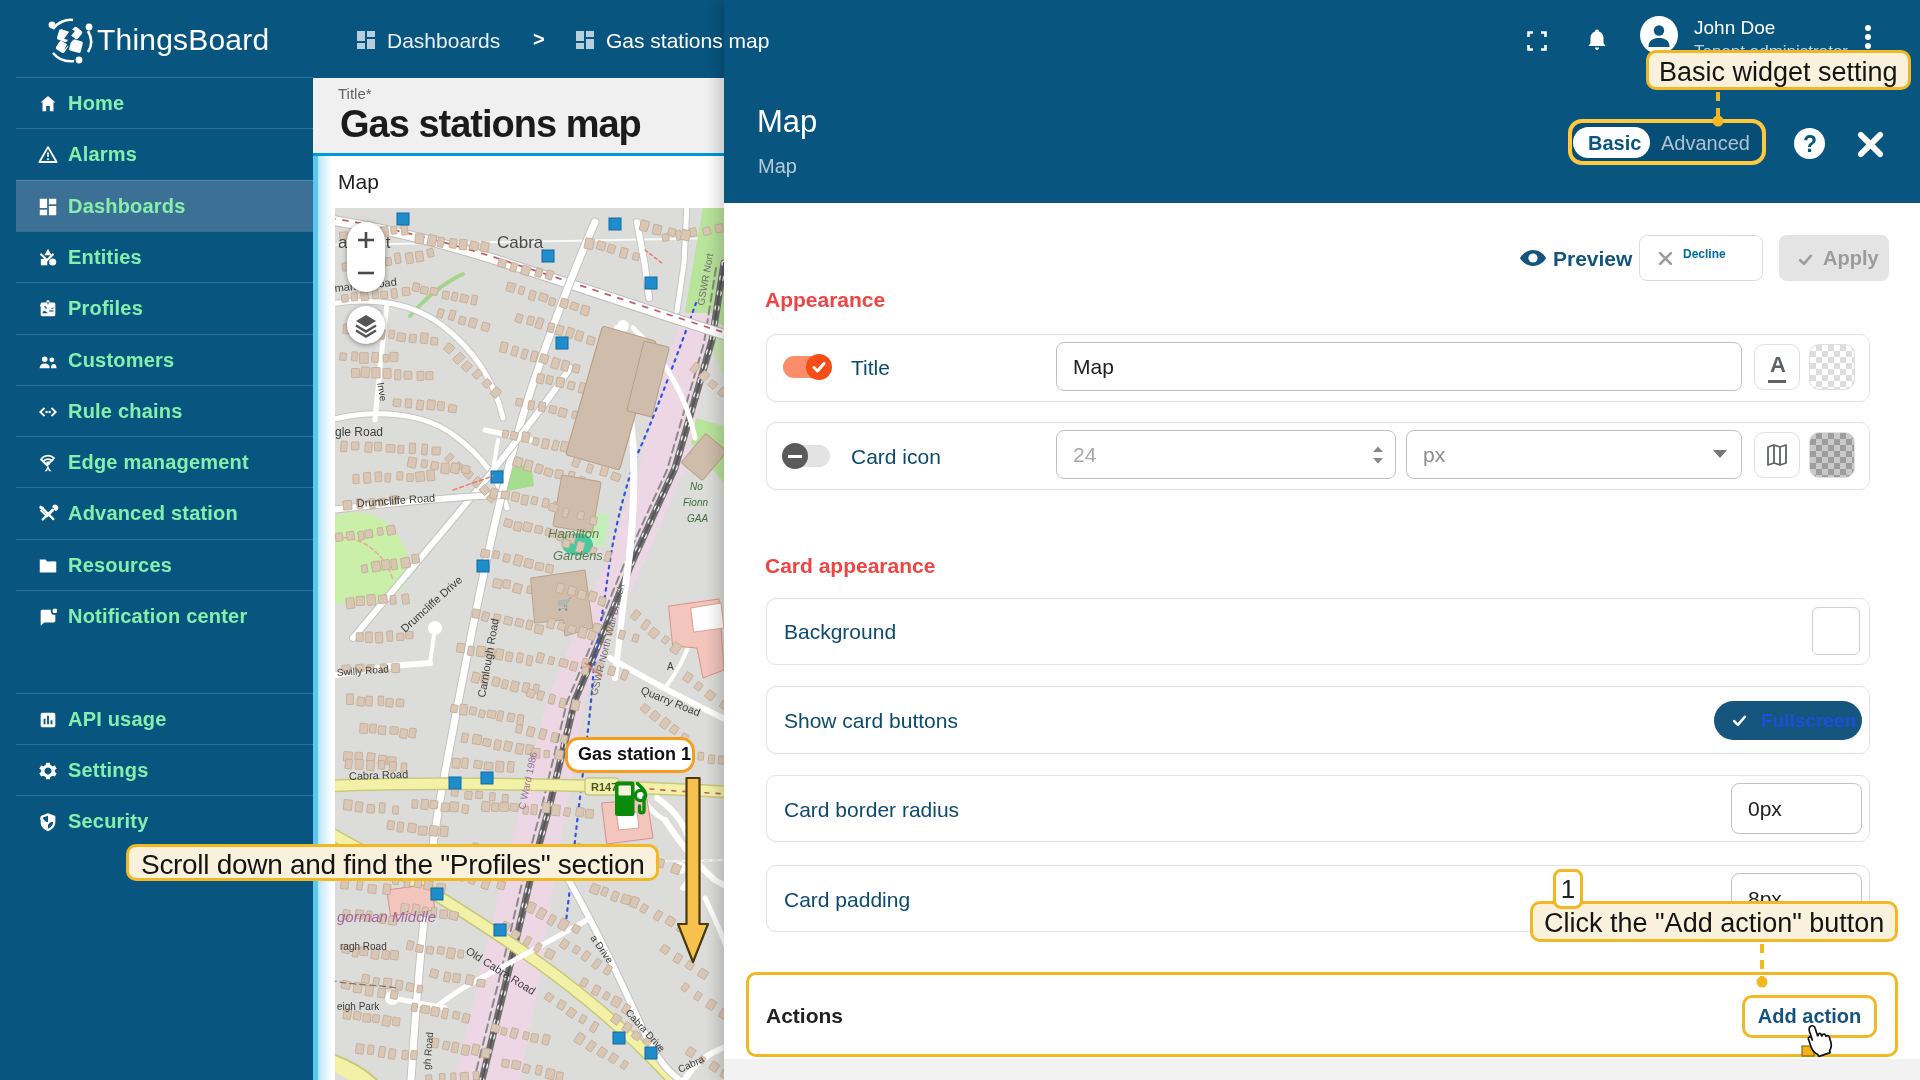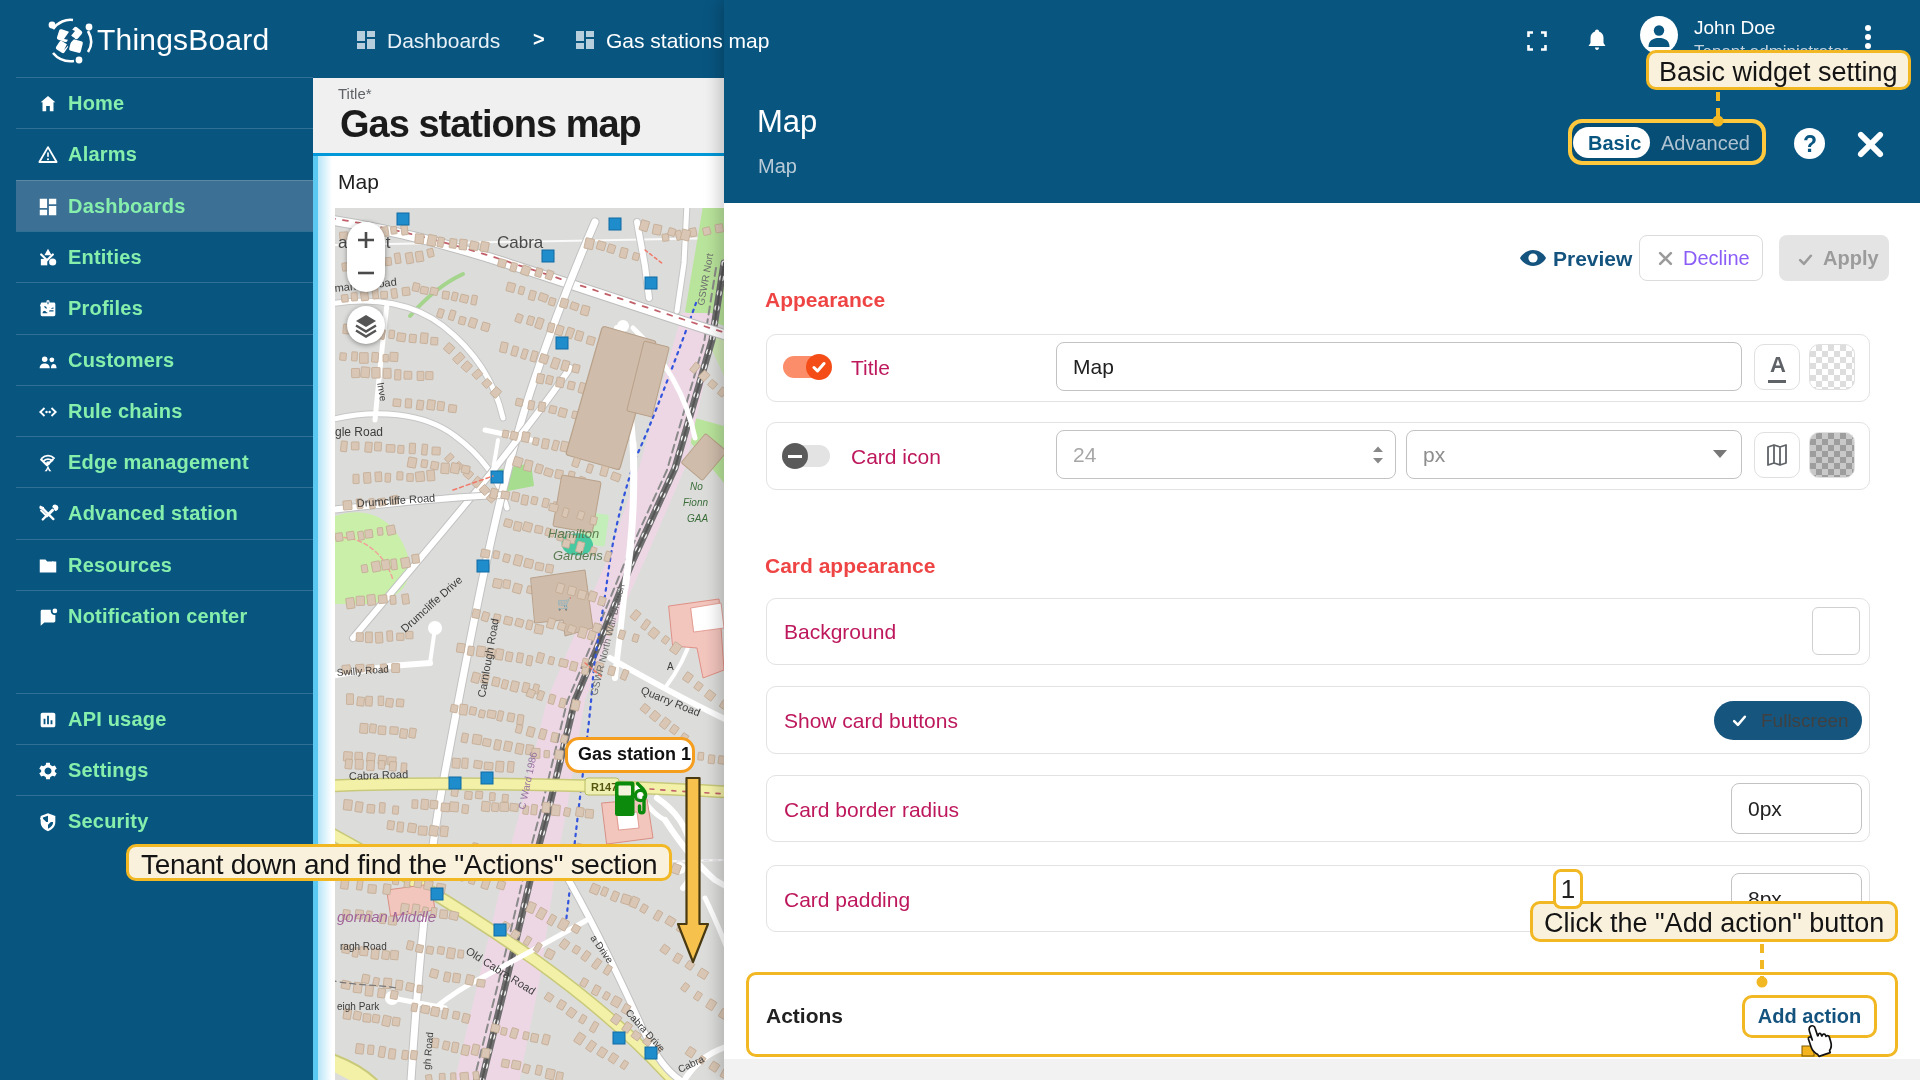--- a/index.html
+++ b/index.html
@@ -948,7 +948,7 @@
 <svg class="abs" style="left:934px;top:251px" width="15" height="15" viewBox="0 0 14 14">
       <path d="M2 2 L12 12 M12 2 L2 12" fill="none" stroke="#9b9b9b" stroke-width="2.4" stroke-linecap="round"></path>
     </svg>
-<div class="abs" style="left:959px;top:247px;font-size:20px;font-weight:400;color:#8b5cf6">Decline</div>
+<div class="abs" style="left:959px;top:247px;font-size:12px;font-weight:700;color:#0369a1">Decline</div>
 <div class="abs" style="left:1055px;top:235px;width:110px;height:46px;background:#e4e4e4;border-radius:8px"></div>
 <svg class="abs" style="left:1074px;top:252px" width="15" height="15" viewBox="0 0 14 14">
       <path d="M2 7.5 L5.5 11 L12 3.5" fill="none" stroke="#9b9b9b" stroke-width="2.4" stroke-linecap="round" stroke-linejoin="round"></path>

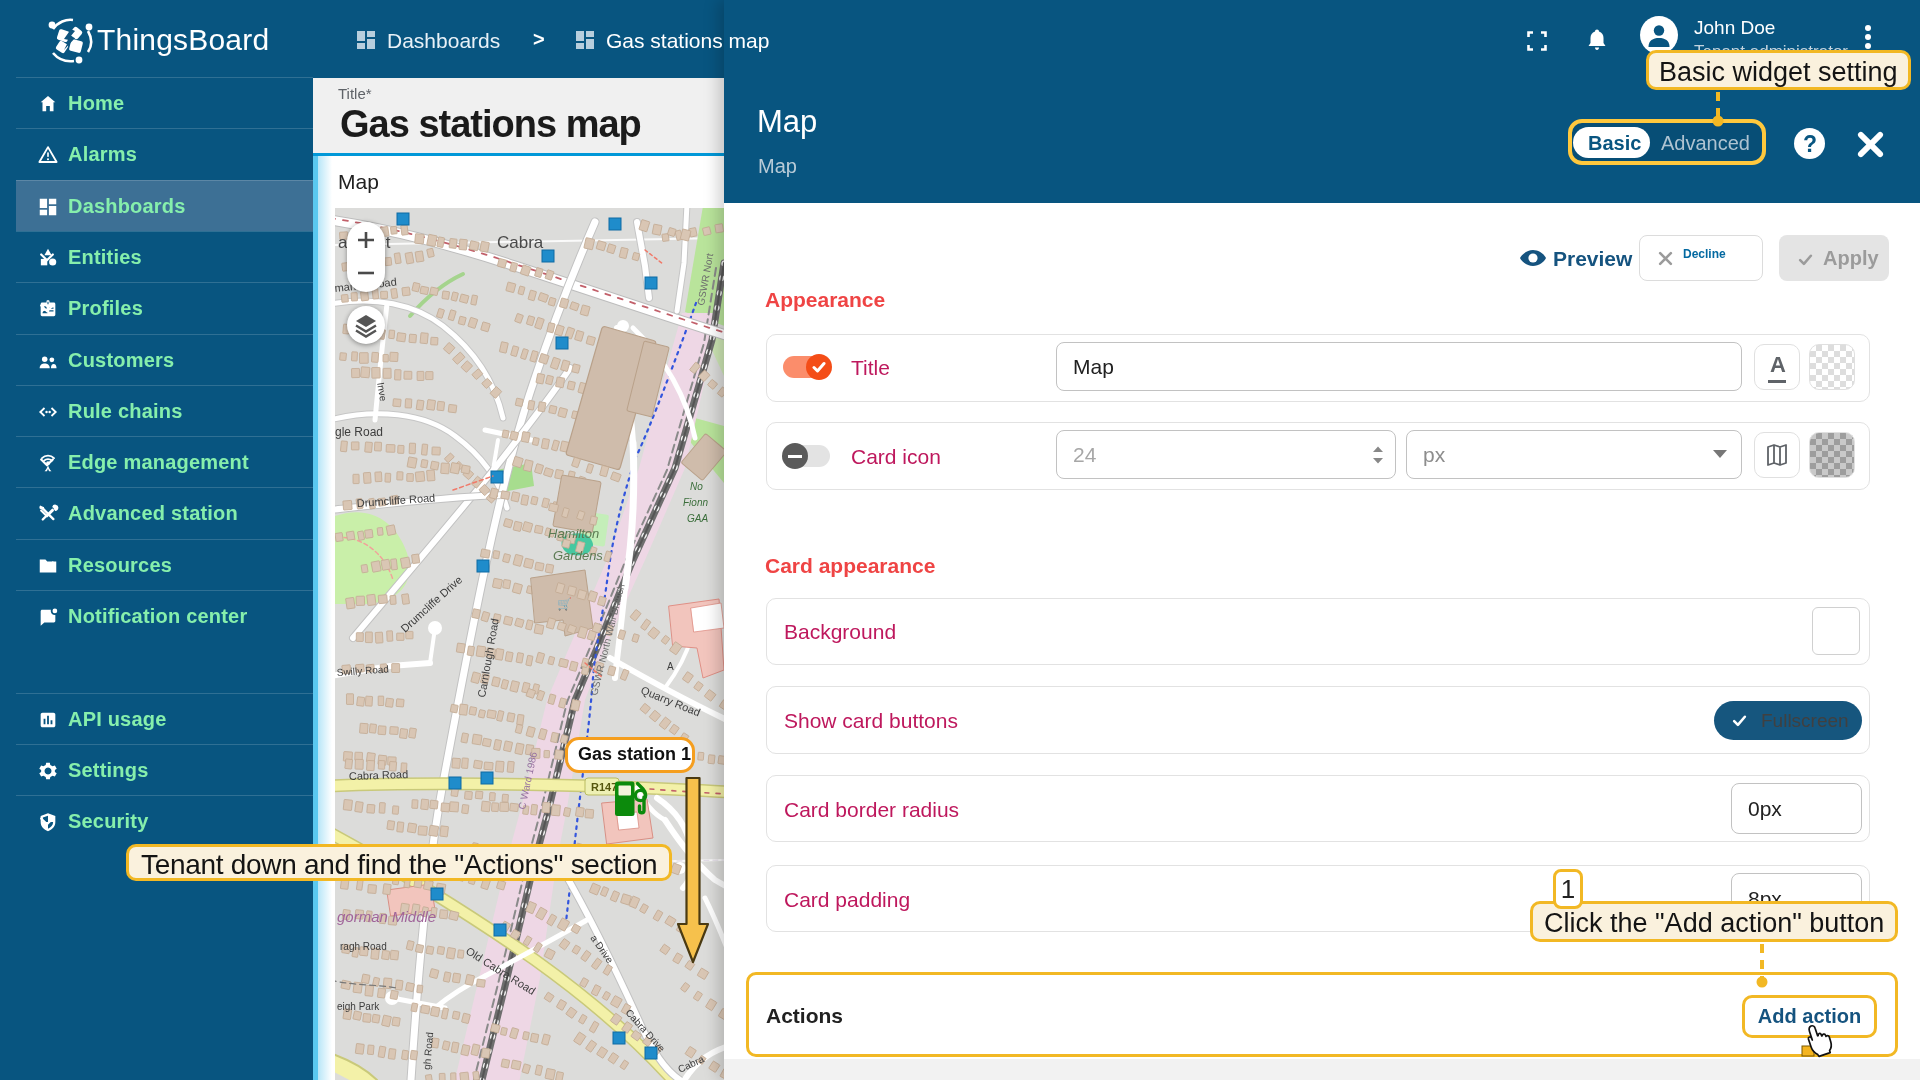--- a/index.html
+++ b/index.html
@@ -16,7 +16,7 @@
 .menuitem svg { position:absolute; left:21px; top:15px; }
 .chev { position:absolute; right:22px; top:16px; }
 .row { position:absolute; left:42px; width:1104px; border:1px solid #e2e2e2; border-radius:10px; background:#fff; }
-.rowlbl { position:absolute; font-size:21px; color:#be185d; }
+.rowlbl { position:absolute; font-size:21px; color:#0c4a6e; }
 .secthead { position:absolute; left:41px; font-size:21px; font-weight:700; color:#ef4444; }
 .inp { position:absolute; border:1px solid #c2c2c2; border-radius:8px; background:#fff; }
 .sqbtn { position:absolute; width:46px; height:46px; border:1px solid #e0e0e0; border-radius:10px; background:#fff; }

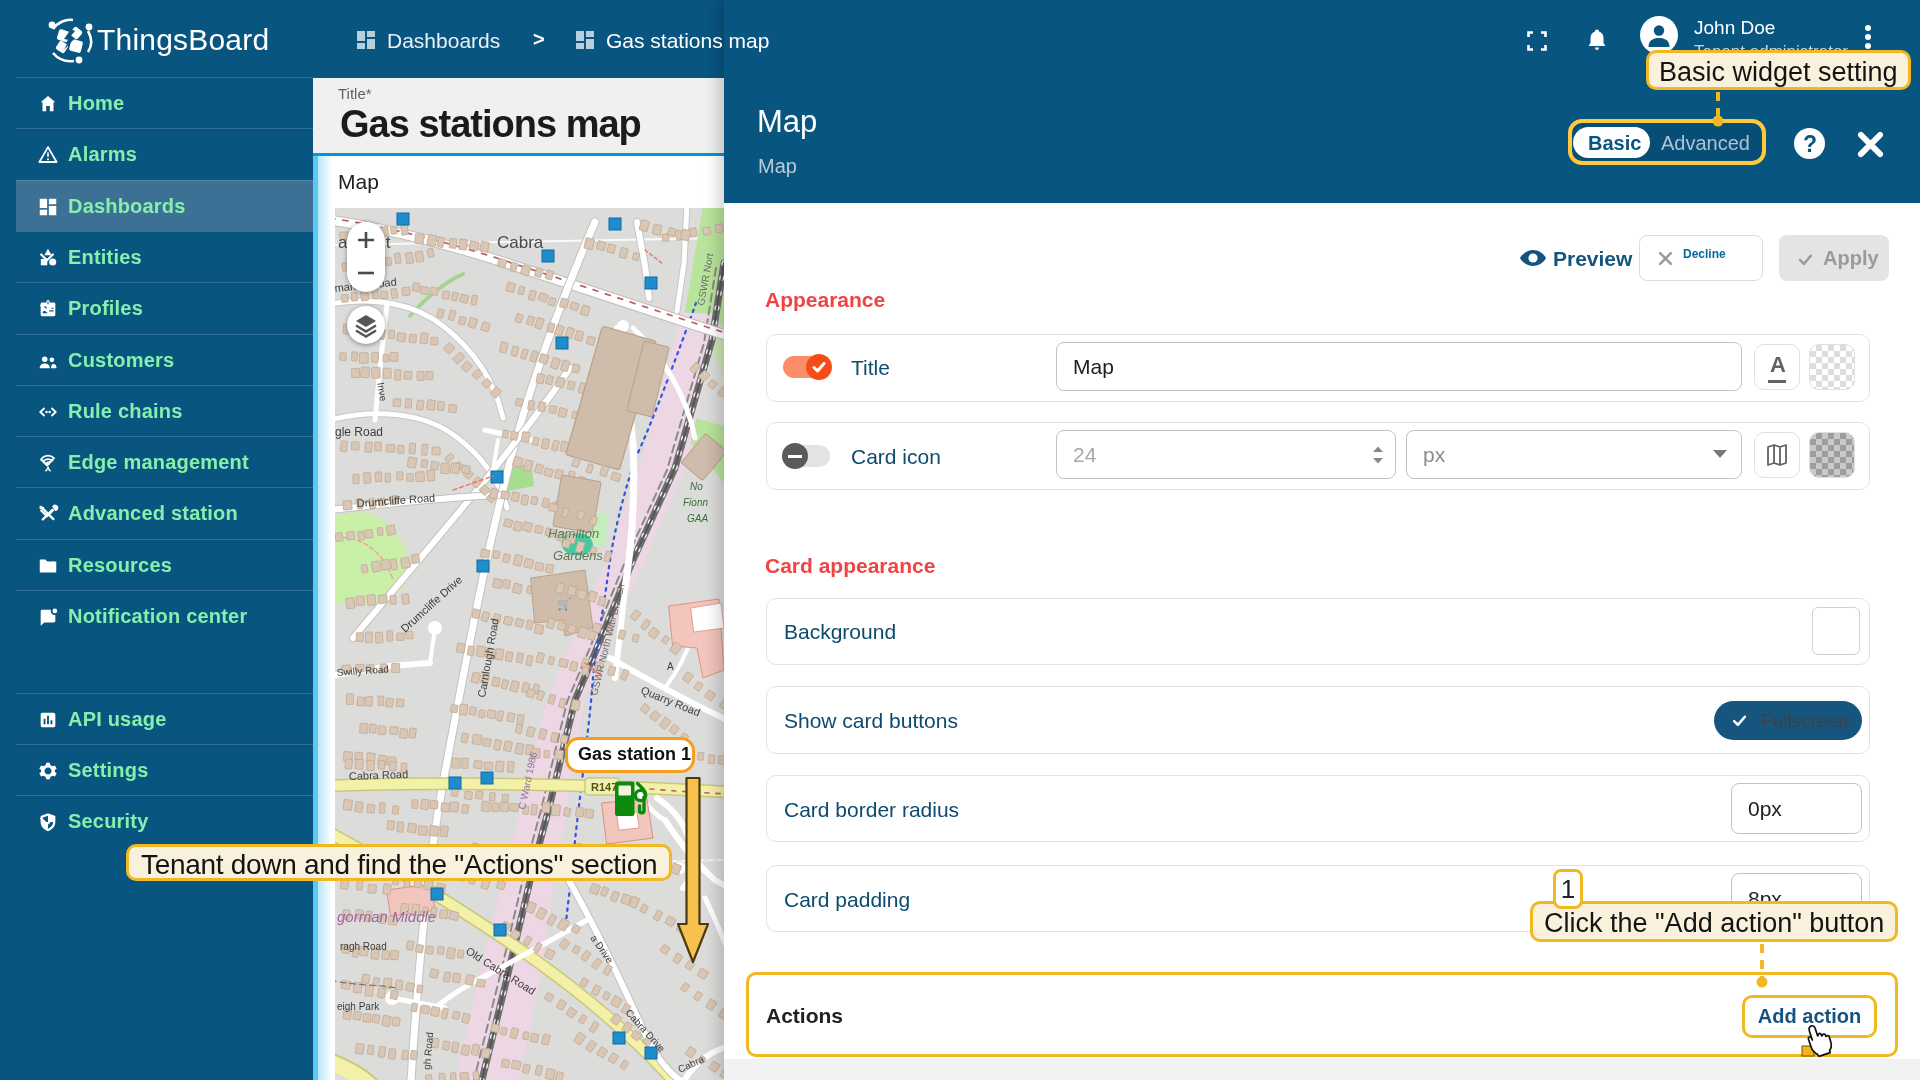--- a/index.html
+++ b/index.html
@@ -1004,7 +1004,7 @@
 <svg class="abs" style="left:1008px;top:713px" width="15" height="15" viewBox="0 0 14 14">
       <path d="M2 7.5 L5.5 11 L12 3.5" fill="none" stroke="#fff" stroke-width="2.4" stroke-linecap="round" stroke-linejoin="round"></path>
     </svg>
-<div class="abs" style="left:1037px;top:710px;font-size:19px;font-weight:400;color:#404040">Fullscreen</div>
+<div class="abs" style="left:1037px;top:710px;font-size:19px;font-weight:700;color:#1d4ed8">Fullscreen</div>
 
 <div class="row" style="top:775px;height:67px"></div>
 <div class="rowlbl" style="left:60px;top:798px">Card border radius</div>

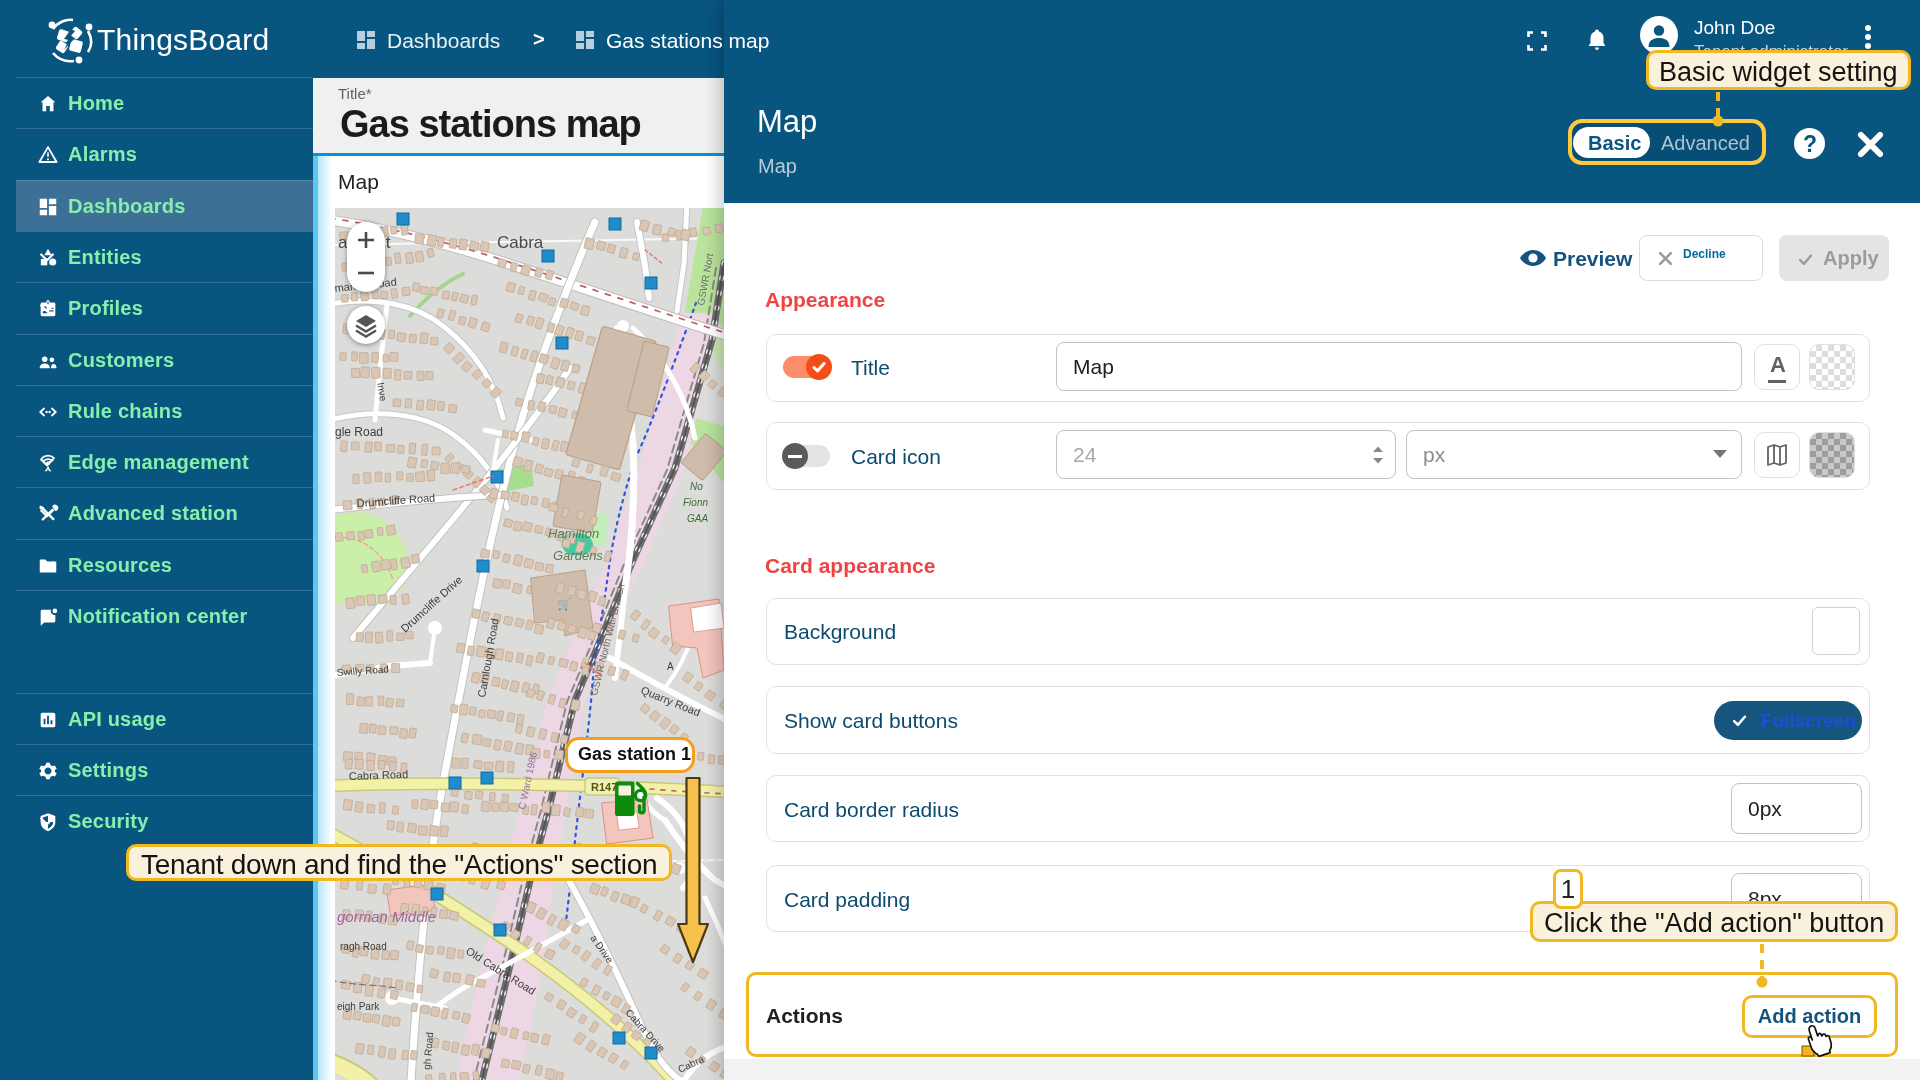--- a/index.html
+++ b/index.html
@@ -1076,7 +1076,7 @@
 <circle cx="10" cy="31" r="5.5" fill="#f2b824"></circle>
   </svg>
 
-<div class="callout" style="left:126px;top:844px;height:37px;padding:2px 12px 0;font-size:28px;letter-spacing:-0.3px">Tenant down and find the "Actions" section</div>
+<div class="callout" style="left:126px;top:844px;height:37px;padding:2px 12px 0;font-size:28px;letter-spacing:-0.3px">Scroll down and find the "Profiles" section</div>
 
 <svg class="abs" style="left:672px;top:776px" width="42" height="192" viewBox="0 0 42 192">
 <path d="M14.5 2 L27.5 2 L27.5 148 L36 148 L21 186 L6 148 L14.5 148 Z" fill="#f6c14c" stroke="#4a3a12" stroke-width="2.2" stroke-linejoin="round"></path>

